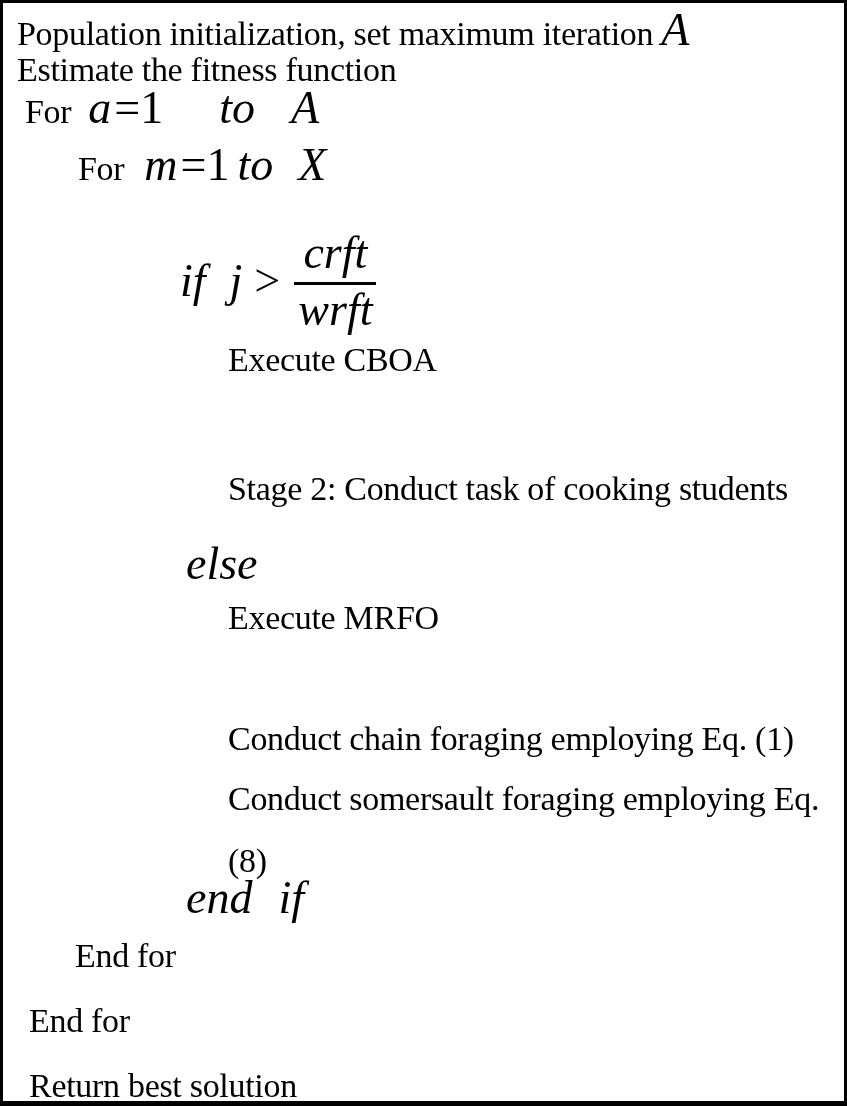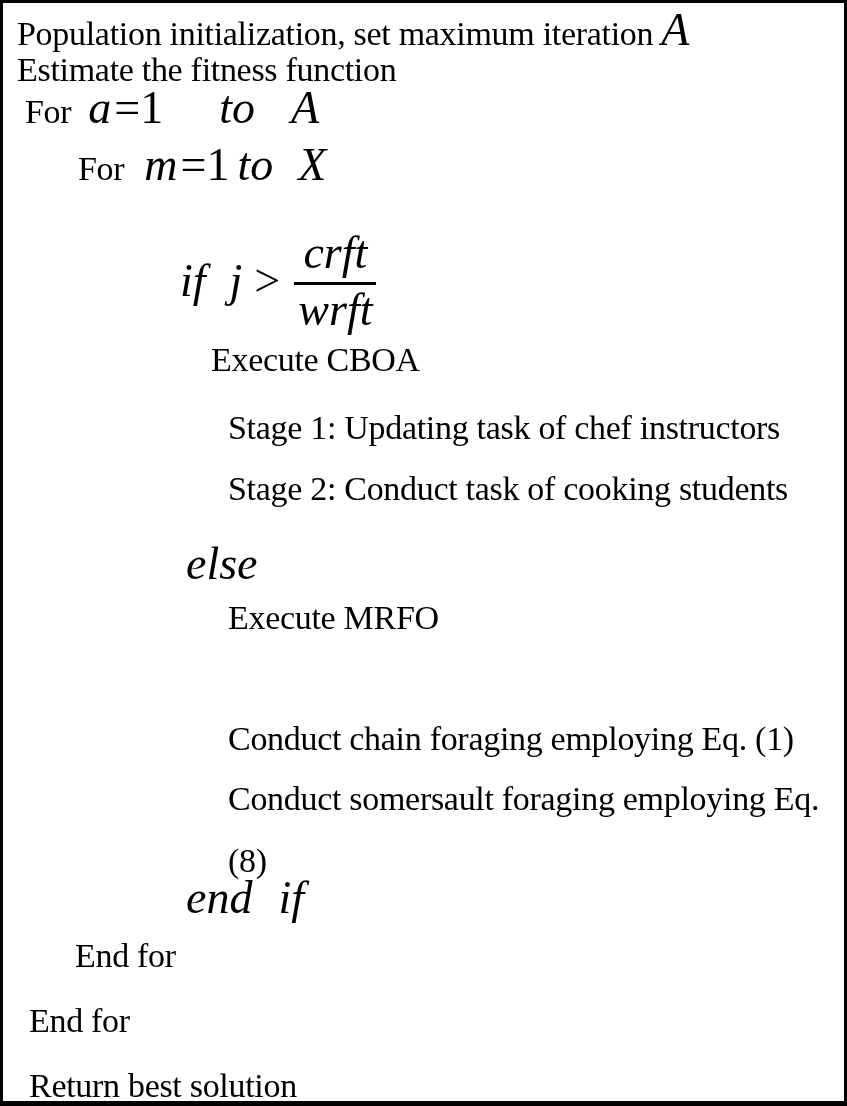--- a/index.html
+++ b/index.html
@@ -47,7 +47,7 @@
   .l-for-outer    { left: 22px;  top: 82px; }
   .l-for-inner    { left: 75px;  top: 139px; }
   .l-if           { left: 177px; top: 226px; height: 104px; align-items: center; }
-  .l-exec-cboa    { left: 208px; top: 340px; }
+  .l-exec-cboa    { left: 225px; top: 340px; }
   .l-stage1       { left: 225px; top: 408px; }
   .l-stage2       { left: 225px; top: 469px; }
   .l-else         { left: 183px; top: 538px; }

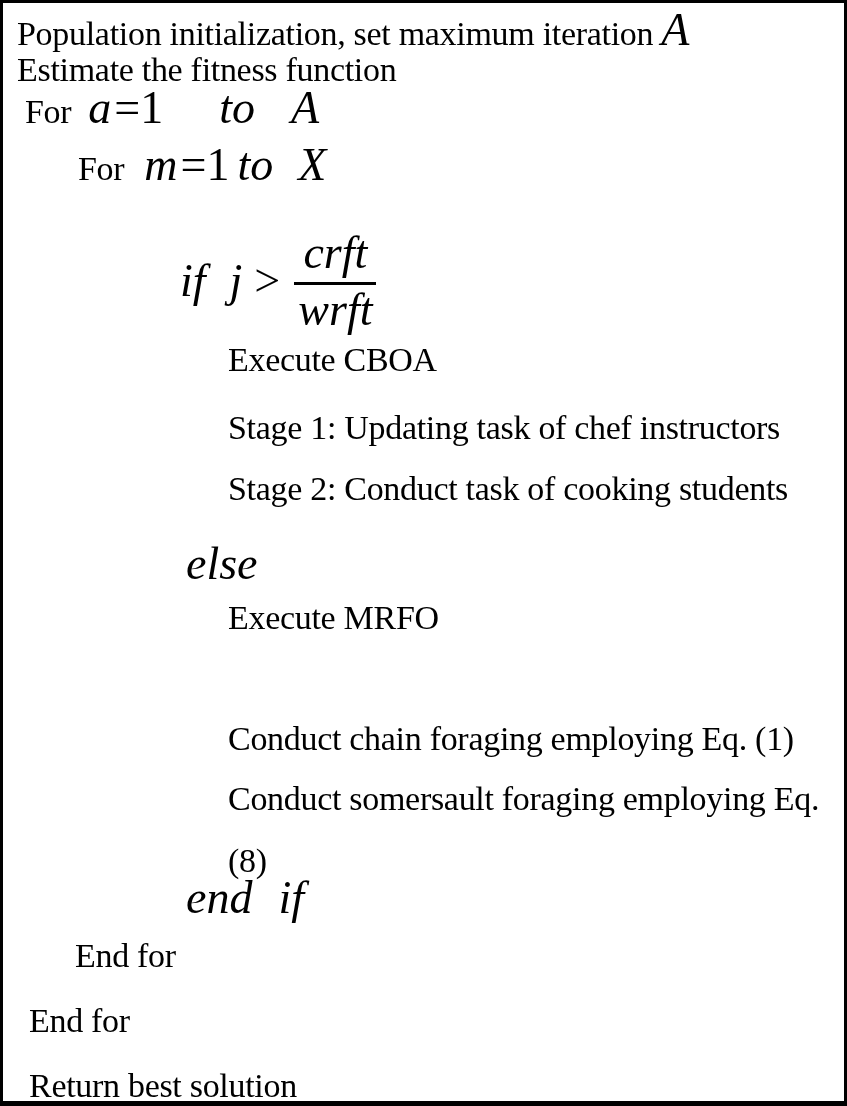--- a/index.html
+++ b/index.html
@@ -139,9 +139,6 @@
     <span class="body-text">Execute CBOA</span>
   </div>
 
-  <div class="line l-stage1">
-    <span class="body-text">Stage 1: Updating task of chef instructors</span>
-  </div>
 
   <div class="line l-stage2">
     <span class="body-text">Stage 2: Conduct task of cooking students</span>

